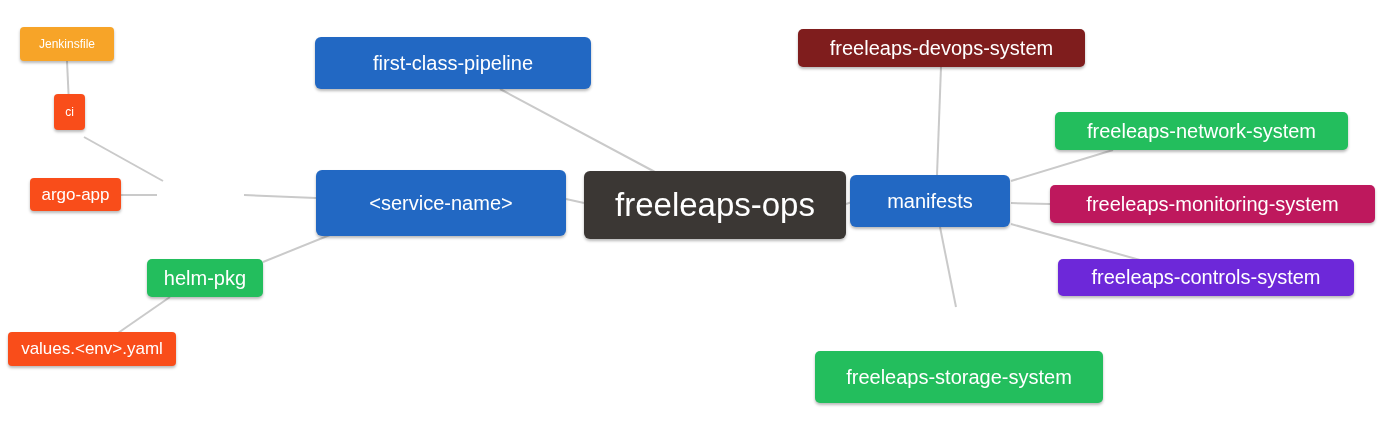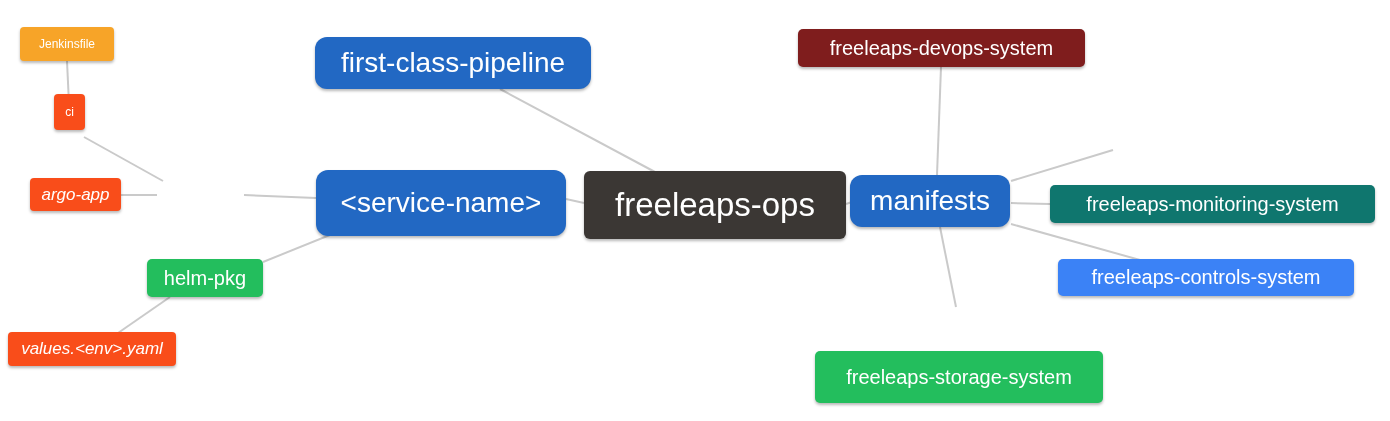--- a/index.html
+++ b/index.html
@@ -40,7 +40,7 @@
   .xs { font-size: 12px; border-radius: 4px; }
   .sm { font-size: 17px; border-radius: 4px; font-style: italic; }
   .md { font-size: 20px; border-radius: 5px; }
-  .lg { font-size: 28px; border-radius: 12px; }
+  .lg { font-size: 20px; border-radius: 6px; }
   .xl { font-size: 33px; border-radius: 6px; }
 </style>
 </head>

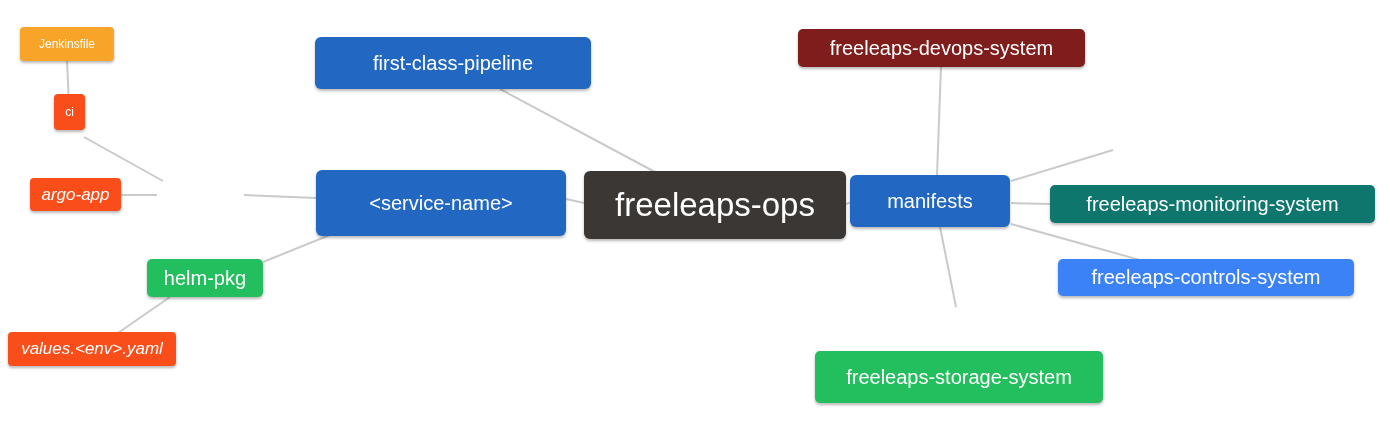--- a/index.html
+++ b/index.html
@@ -88,6 +88,7 @@
 
   <div class="node md" style="left: 798px; top: 29px; width: 287px; height: 38px; background-color: #7f1d1d;">freeleaps-devops-system</div>
 
+  <div class="node md" style="left: 1055px; top: 112px; width: 293px; height: 38px; background-color: rgb(35, 190, 93);">freeleaps-network-system</div>
 
   <div class="node md" style="left: 1050px; top: 185px; width: 325px; height: 38px; background-color: #0f766e;">freeleaps-monitoring-system</div>
 

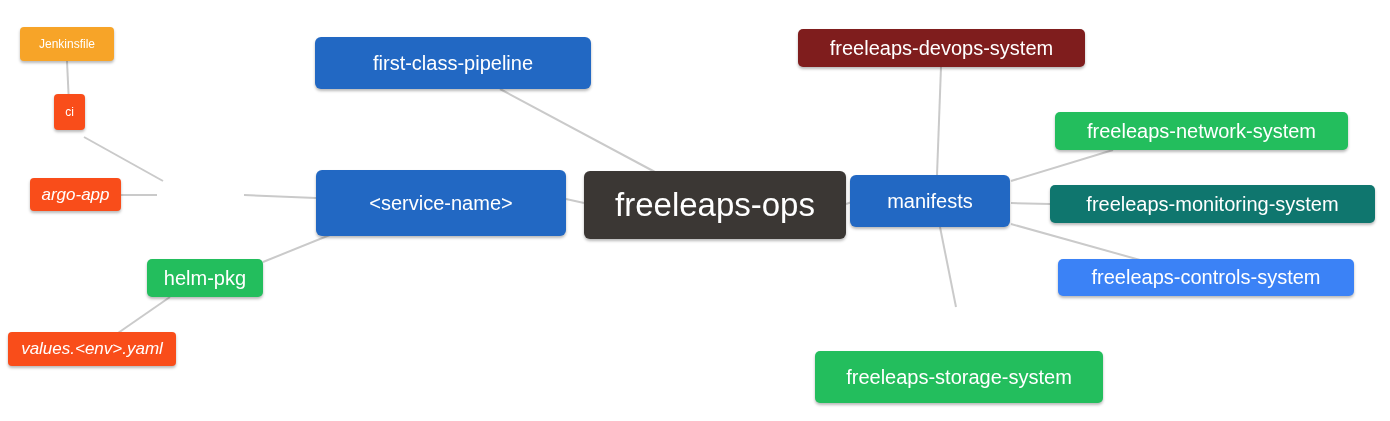--- a/index.html
+++ b/index.html
@@ -38,7 +38,7 @@
     cursor: pointer;
   }
   .xs { font-size: 12px; border-radius: 4px; }
-  .sm { font-size: 17px; border-radius: 4px; font-style: italic; }
+  .sm { font-size: 17px; border-radius: 4px; }
   .md { font-size: 20px; border-radius: 5px; }
   .lg { font-size: 20px; border-radius: 6px; }
   .xl { font-size: 33px; border-radius: 6px; }

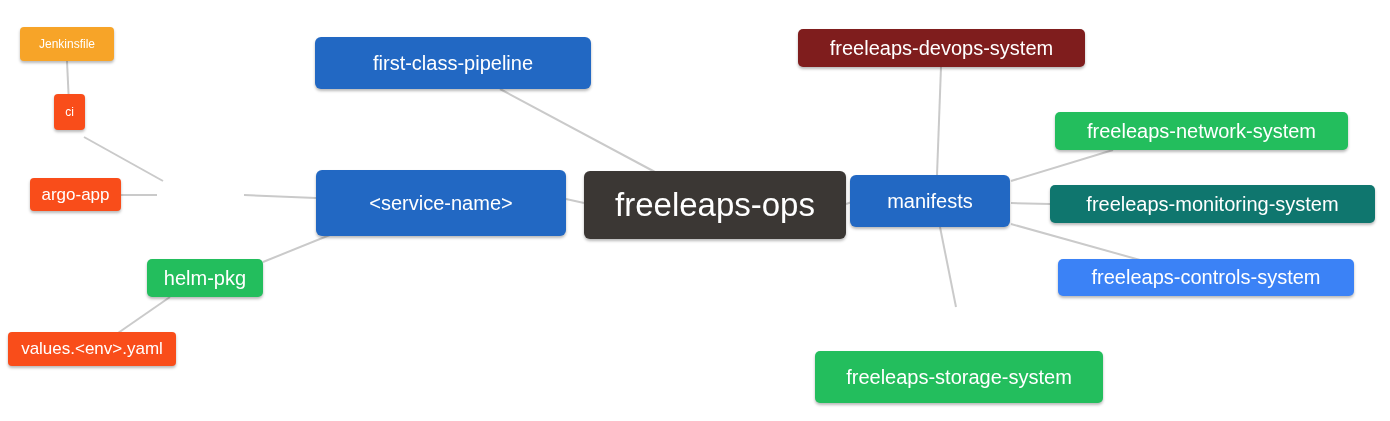--- a/index.html
+++ b/index.html
@@ -90,7 +90,7 @@
 
   <div class="node md" style="left: 1055px; top: 112px; width: 293px; height: 38px; background-color: rgb(35, 190, 93);">freeleaps-network-system</div>
 
-  <div class="node md" style="left: 1050px; top: 185px; width: 325px; height: 38px; background-color: #0f766e;">freeleaps-monitoring-system</div>
+  <div class="node md" style="left: 1050px; top: 185px; width: 325px; height: 38px; background-color: #be185d;">freeleaps-monitoring-system</div>
 
   <div class="node md" style="left: 1058px; top: 259px; width: 296px; height: 37px; background-color: #3b82f6;">freeleaps-controls-system</div>
 

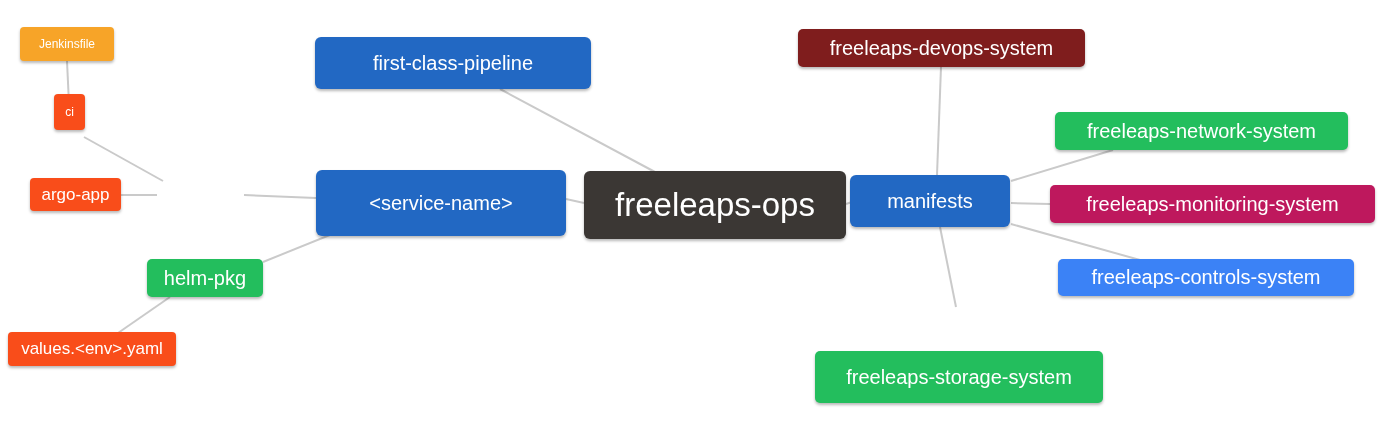--- a/index.html
+++ b/index.html
@@ -92,7 +92,7 @@
 
   <div class="node md" style="left: 1050px; top: 185px; width: 325px; height: 38px; background-color: #be185d;">freeleaps-monitoring-system</div>
 
-  <div class="node md" style="left: 1058px; top: 259px; width: 296px; height: 37px; background-color: #3b82f6;">freeleaps-controls-system</div>
+  <div class="node md" style="left: 1058px; top: 259px; width: 296px; height: 37px; background-color: #6d28d9;">freeleaps-controls-system</div>
 
   <div class="node md" style="left: 815px; top: 307px; width: 288px; height: 52px; background-color: rgb(35, 190, 93); margin-top: 44px;">freeleaps-storage-system</div>
 

